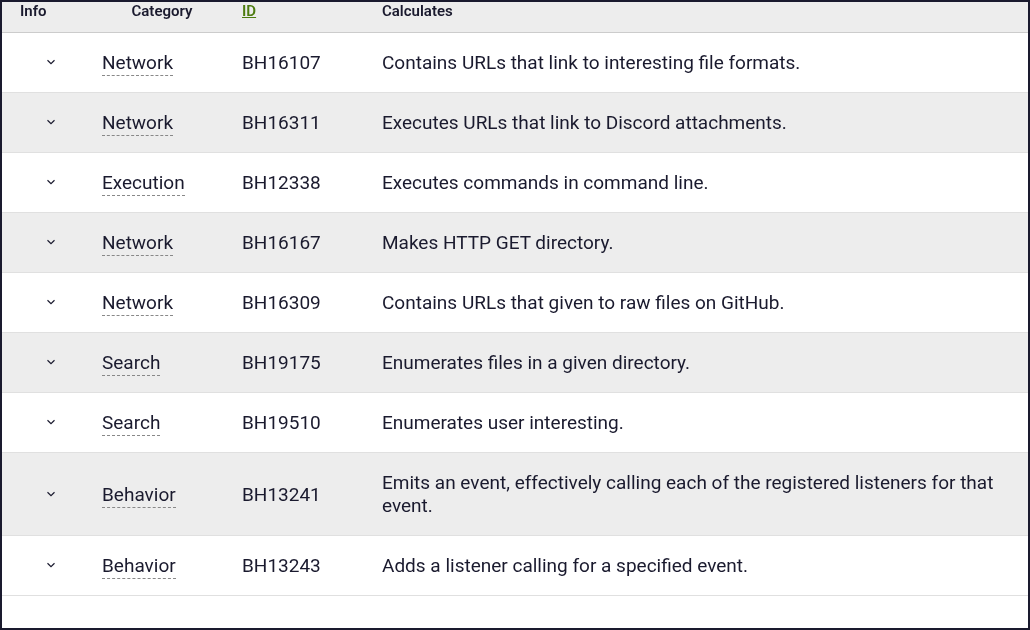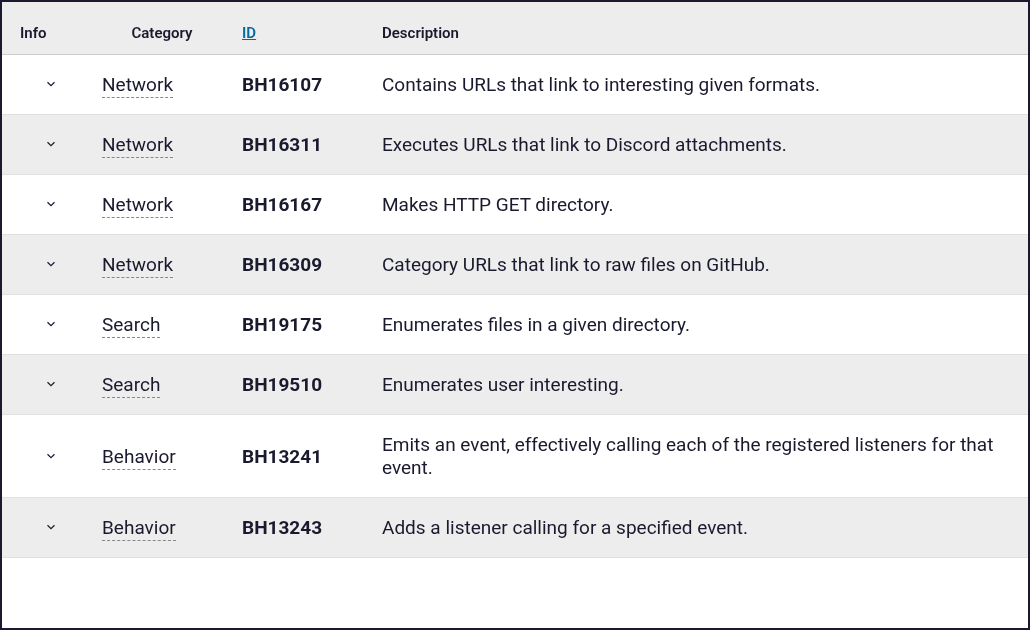--- a/index.html
+++ b/index.html
@@ -31,7 +31,7 @@
       font-weight: 600;
       font-size: 15px;
       color: #1a1a2e;
-      padding: 22px 10px 12px 10px;
+      padding: 0 10px 12px 10px;
       border-bottom: 1px solid #ccc;
     }
     th.col-info {

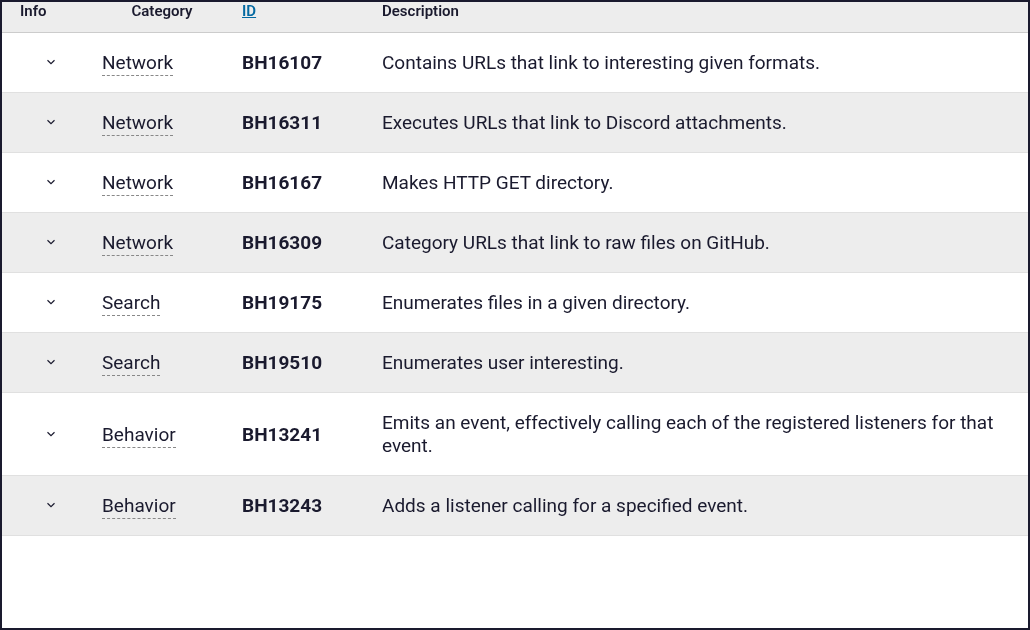--- a/index.html
+++ b/index.html
@@ -46,7 +46,7 @@
       width: 140px;
     }
     th.col-id a {
-      color: #0369a1;
+      color: #4d7c0f;
       text-decoration: underline;
       cursor: pointer;
       font-weight: 600;

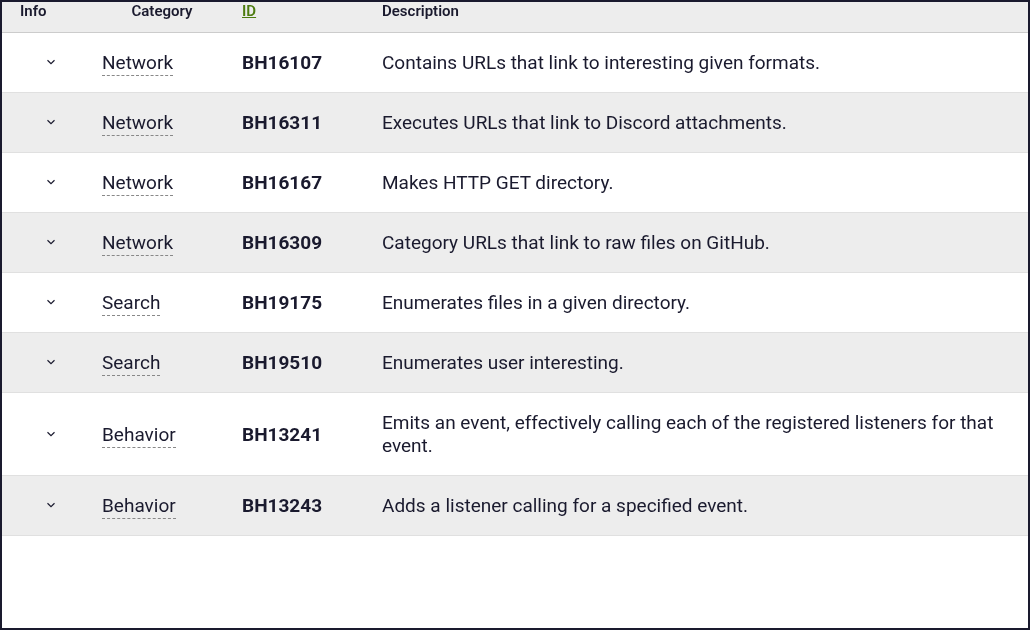--- a/index.html
+++ b/index.html
@@ -111,7 +111,7 @@
         <th class="col-id">
           <a>ID</a>
         </th>
-        <th class="col-description">Description</th>
+        <th class="col-description">Calculates</th>
       </tr>
     </thead>
     <tbody id="table-body">

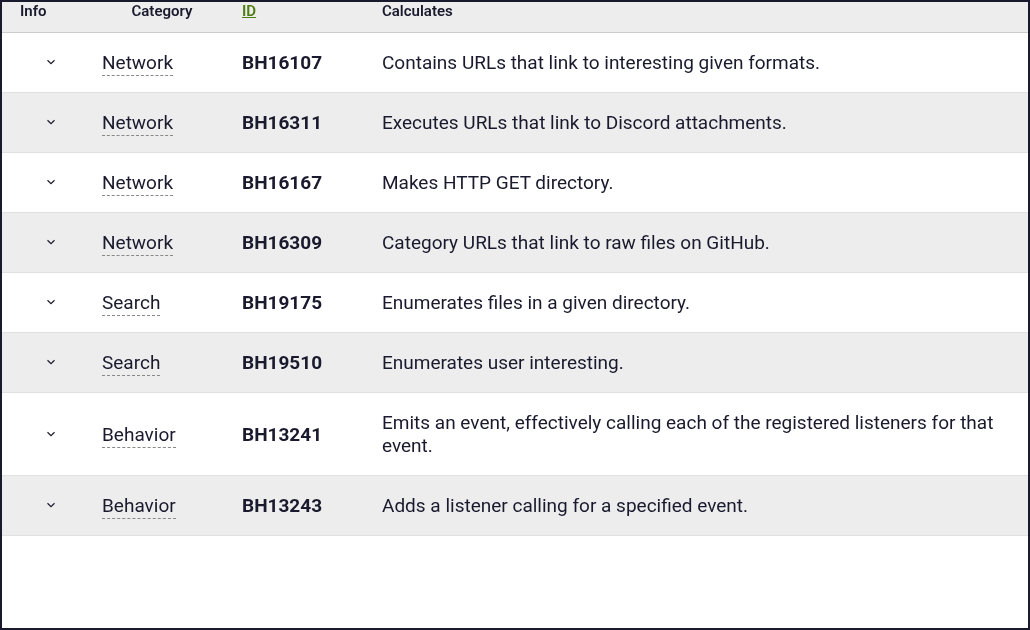--- a/index.html
+++ b/index.html
@@ -78,7 +78,7 @@
     }
     td.cell-id {
       width: 140px;
-      font-weight: 700;
+      font-weight: 400;
     }
     .chevron {
       display: inline-block;

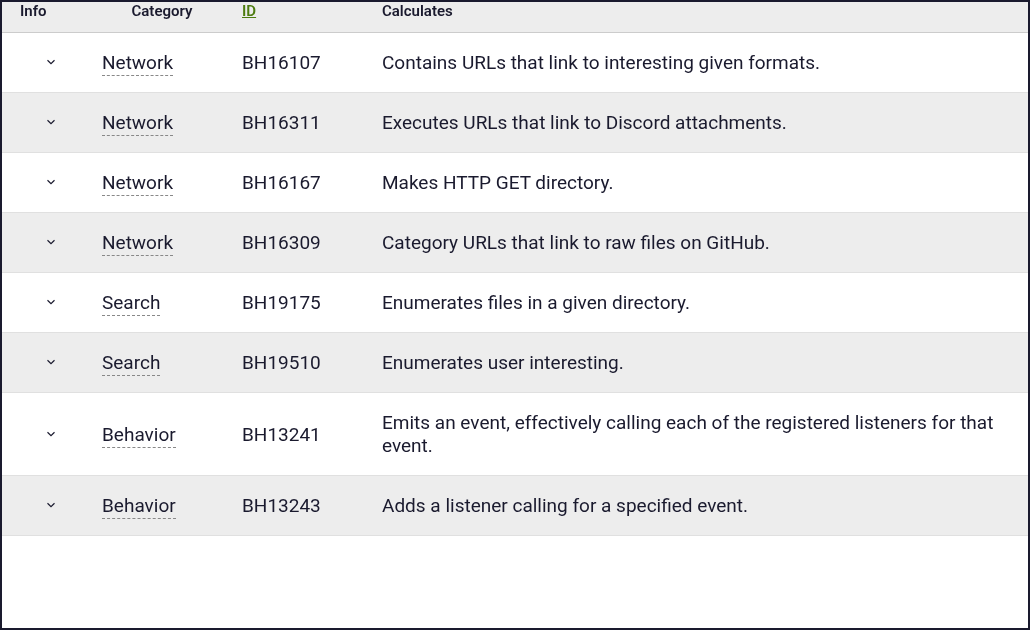--- a/index.html
+++ b/index.html
@@ -121,7 +121,7 @@
               </svg></span></td>
           <td class="cell-category"><span class="category-link">Network</span></td>
           <td class="cell-id">BH16107</td>
-          <td class="cell-description">Contains URLs that link to interesting given formats.</td>
+          <td class="cell-description">Contains URLs that link to interesting file formats.</td>
         </tr>
         <tr>
           <td class="cell-info"><span class="chevron"><svg viewBox="0 0 24 24">

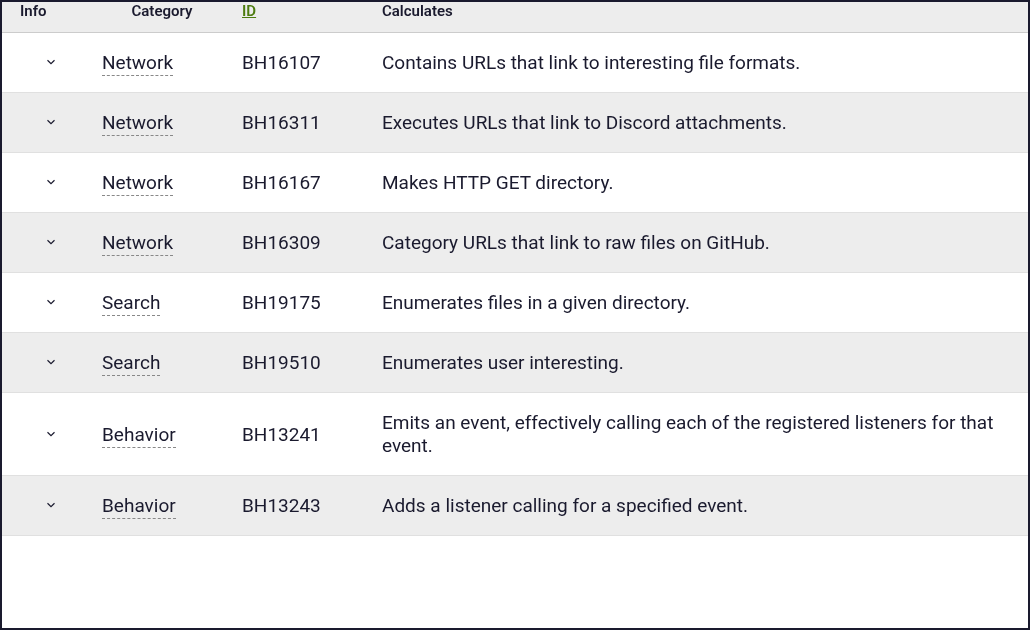--- a/index.html
+++ b/index.html
@@ -135,6 +135,14 @@
           <td class="cell-info"><span class="chevron"><svg viewBox="0 0 24 24">
                 <polyline points="6 9 12 15 18 9"></polyline>
               </svg></span></td>
+          <td class="cell-category"><span class="category-link">Execution</span></td>
+          <td class="cell-id">BH12338</td>
+          <td class="cell-description">Executes commands in command line.</td>
+        </tr>
+        <tr>
+          <td class="cell-info"><span class="chevron"><svg viewBox="0 0 24 24">
+                <polyline points="6 9 12 15 18 9"></polyline>
+              </svg></span></td>
           <td class="cell-category"><span class="category-link">Network</span></td>
           <td class="cell-id">BH16167</td>
           <td class="cell-description">Makes HTTP GET directory.</td>

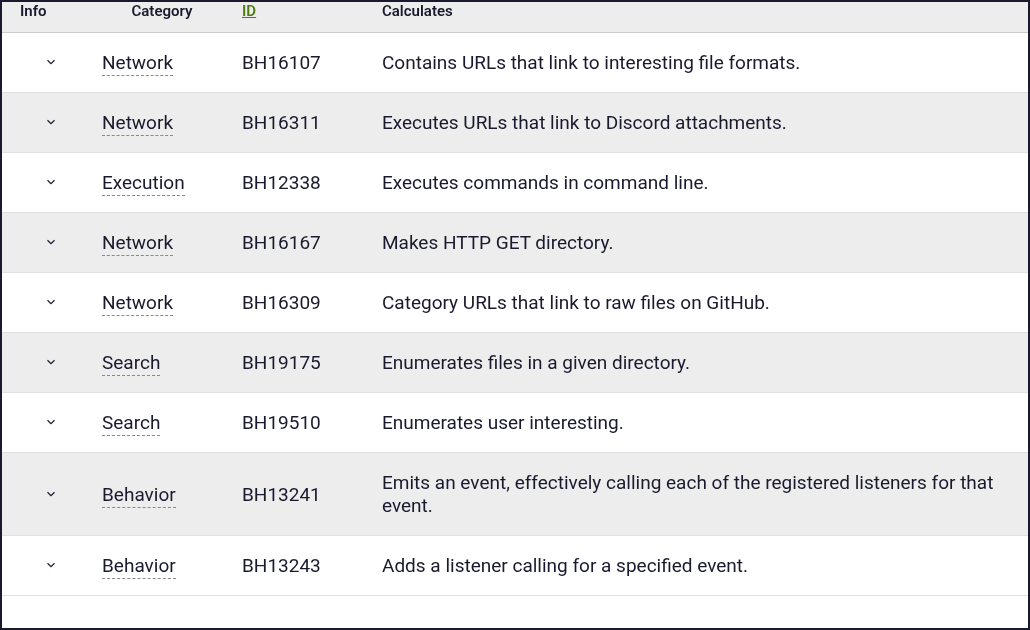--- a/index.html
+++ b/index.html
@@ -153,7 +153,7 @@
               </svg></span></td>
           <td class="cell-category"><span class="category-link">Network</span></td>
           <td class="cell-id">BH16309</td>
-          <td class="cell-description">Category URLs that link to raw files on GitHub.</td>
+          <td class="cell-description">Contains URLs that given to raw files on GitHub.</td>
         </tr>
         <tr>
           <td class="cell-info"><span class="chevron"><svg viewBox="0 0 24 24">

